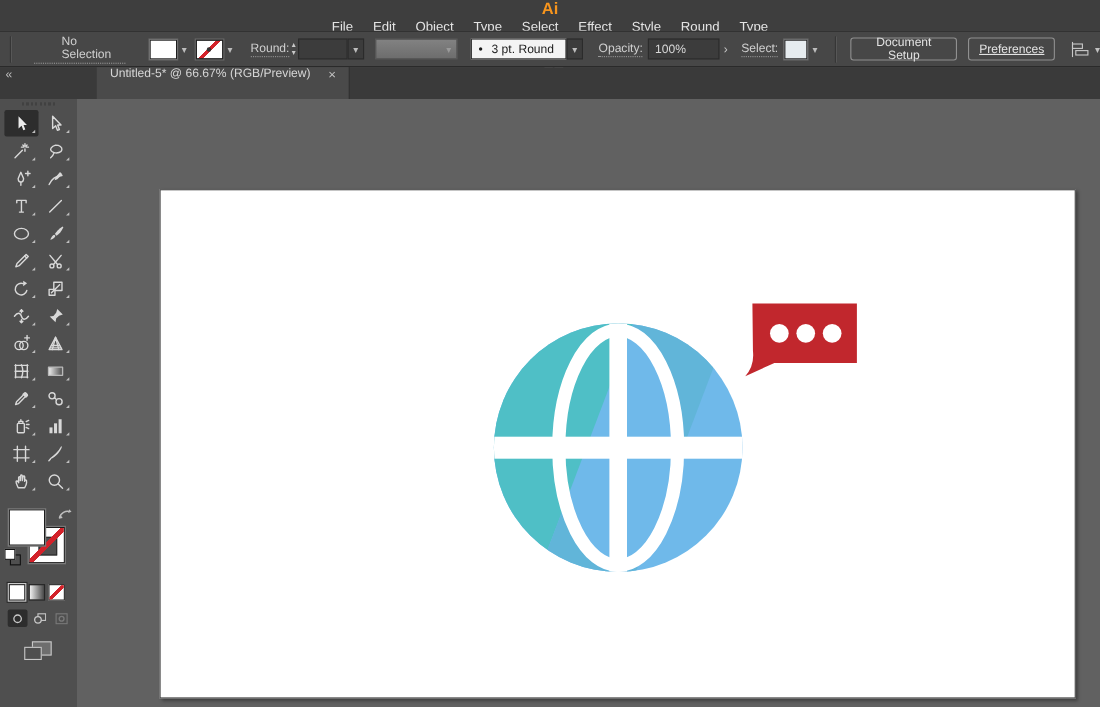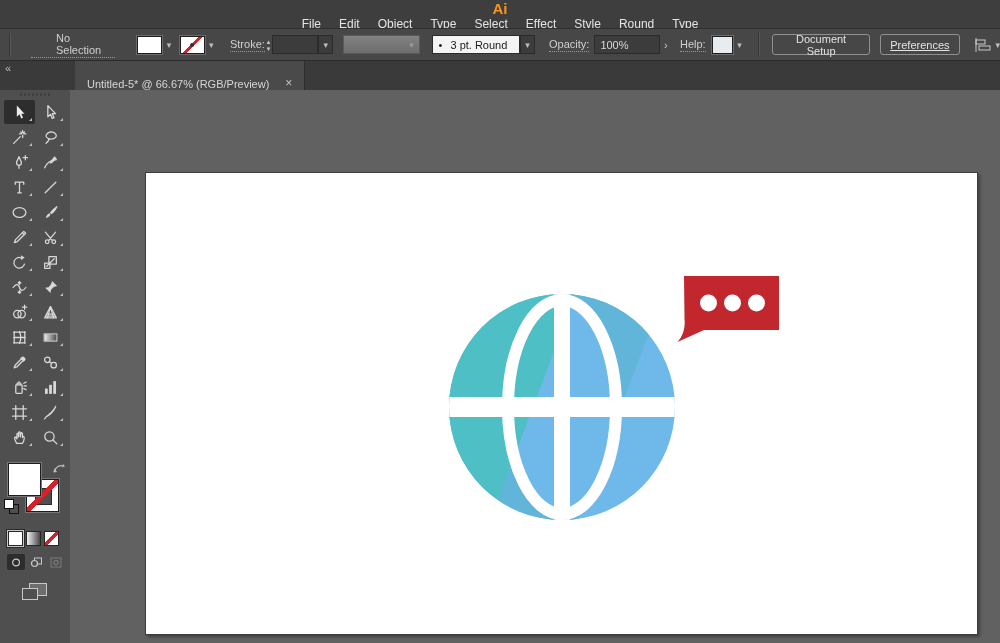--- a/index.html
+++ b/index.html
@@ -138,7 +138,7 @@
     <span class="swatchbox swatch-none" style="margin-left:4px;"></span>
     <span class="ddchev">▾</span>
 
-    <span class="dotted" style="margin-left:12px;">Stroke:</span>
+    <span class="dotted" style="margin-left:12px;">Round:</span>
     <span class="stepper">
       <span>▴</span>
       <span>▾</span>

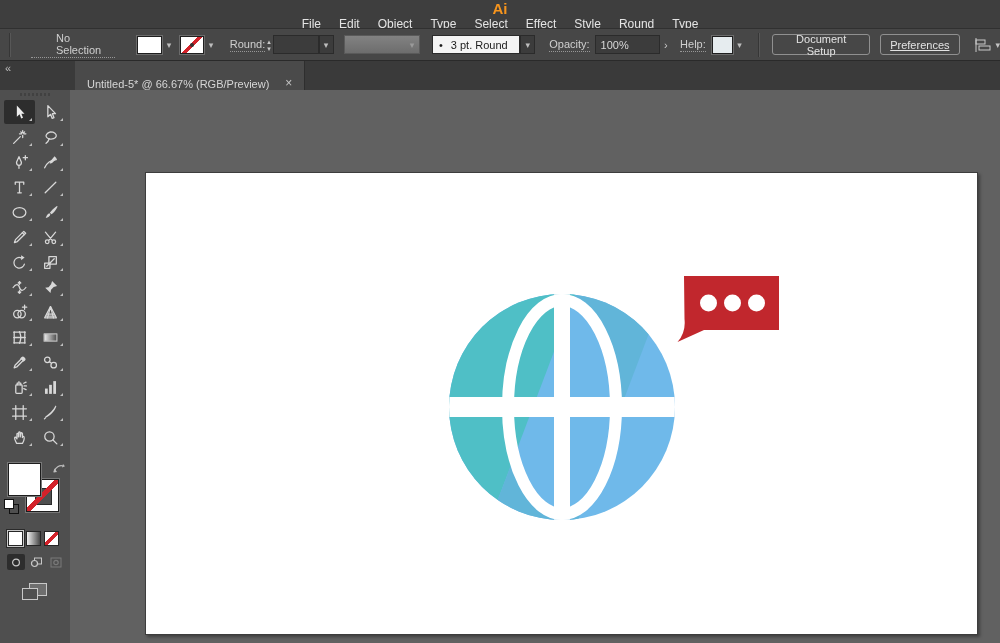--- a/index.html
+++ b/index.html
@@ -164,7 +164,7 @@
     <span class="darkfield" style="width:68px;margin-left:5px;padding-left:5px;">100%</span>
     <span class="arrowbtn">›</span>
 
-    <span class="dotted" style="margin-left:8px;">Help:</span>
+    <span class="dotted" style="margin-left:8px;">Select:</span>
     <span class="swatchbox" style="margin-left:6px;width:20px;background:#E6ECEF;"></span>
     <span class="ddchev">▾</span>
 

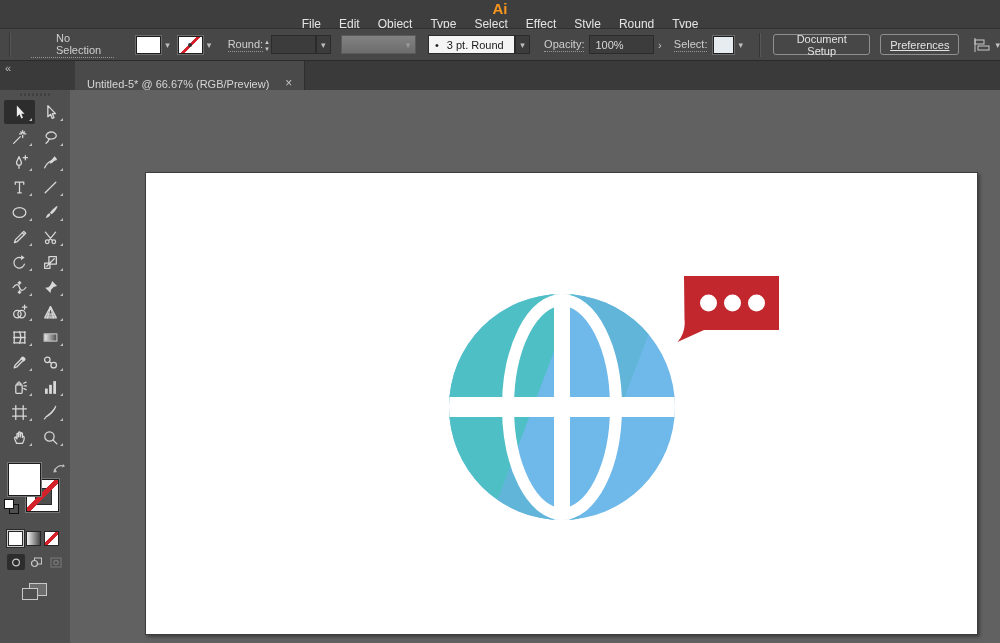--- a/index.html
+++ b/index.html
@@ -42,8 +42,8 @@
   
   .tabstrip{position:absolute;left:0;top:61px;width:1000px;height:29px;background:#3A3A3A;}
   .collapse{position:absolute;left:5px;top:1px;color:#BDBDBD;font-size:11px;letter-spacing:-2px;}
-  .doc-tab{position:absolute;left:75px;top:0;height:29px;background:#4A4A4A;border-right:1px solid #2e2e2e;
-           display:flex;align-items:flex-end;padding:0 12px;color:#D6D6D6;font-size:11px;}
+  .doc-tab{position:absolute;left:88px;top:0;height:29px;background:#4A4A4A;border-right:1px solid #2e2e2e;
+           display:flex;align-items:flex-start;padding:0 12px;color:#D6D6D6;font-size:11px;}
   .tab-close{margin-left:16px;color:#C5C5C5;font-size:12px;}
   
   .toolpanel{position:absolute;left:0;top:90px;width:70px;height:553px;background:#4F4F4F;}

